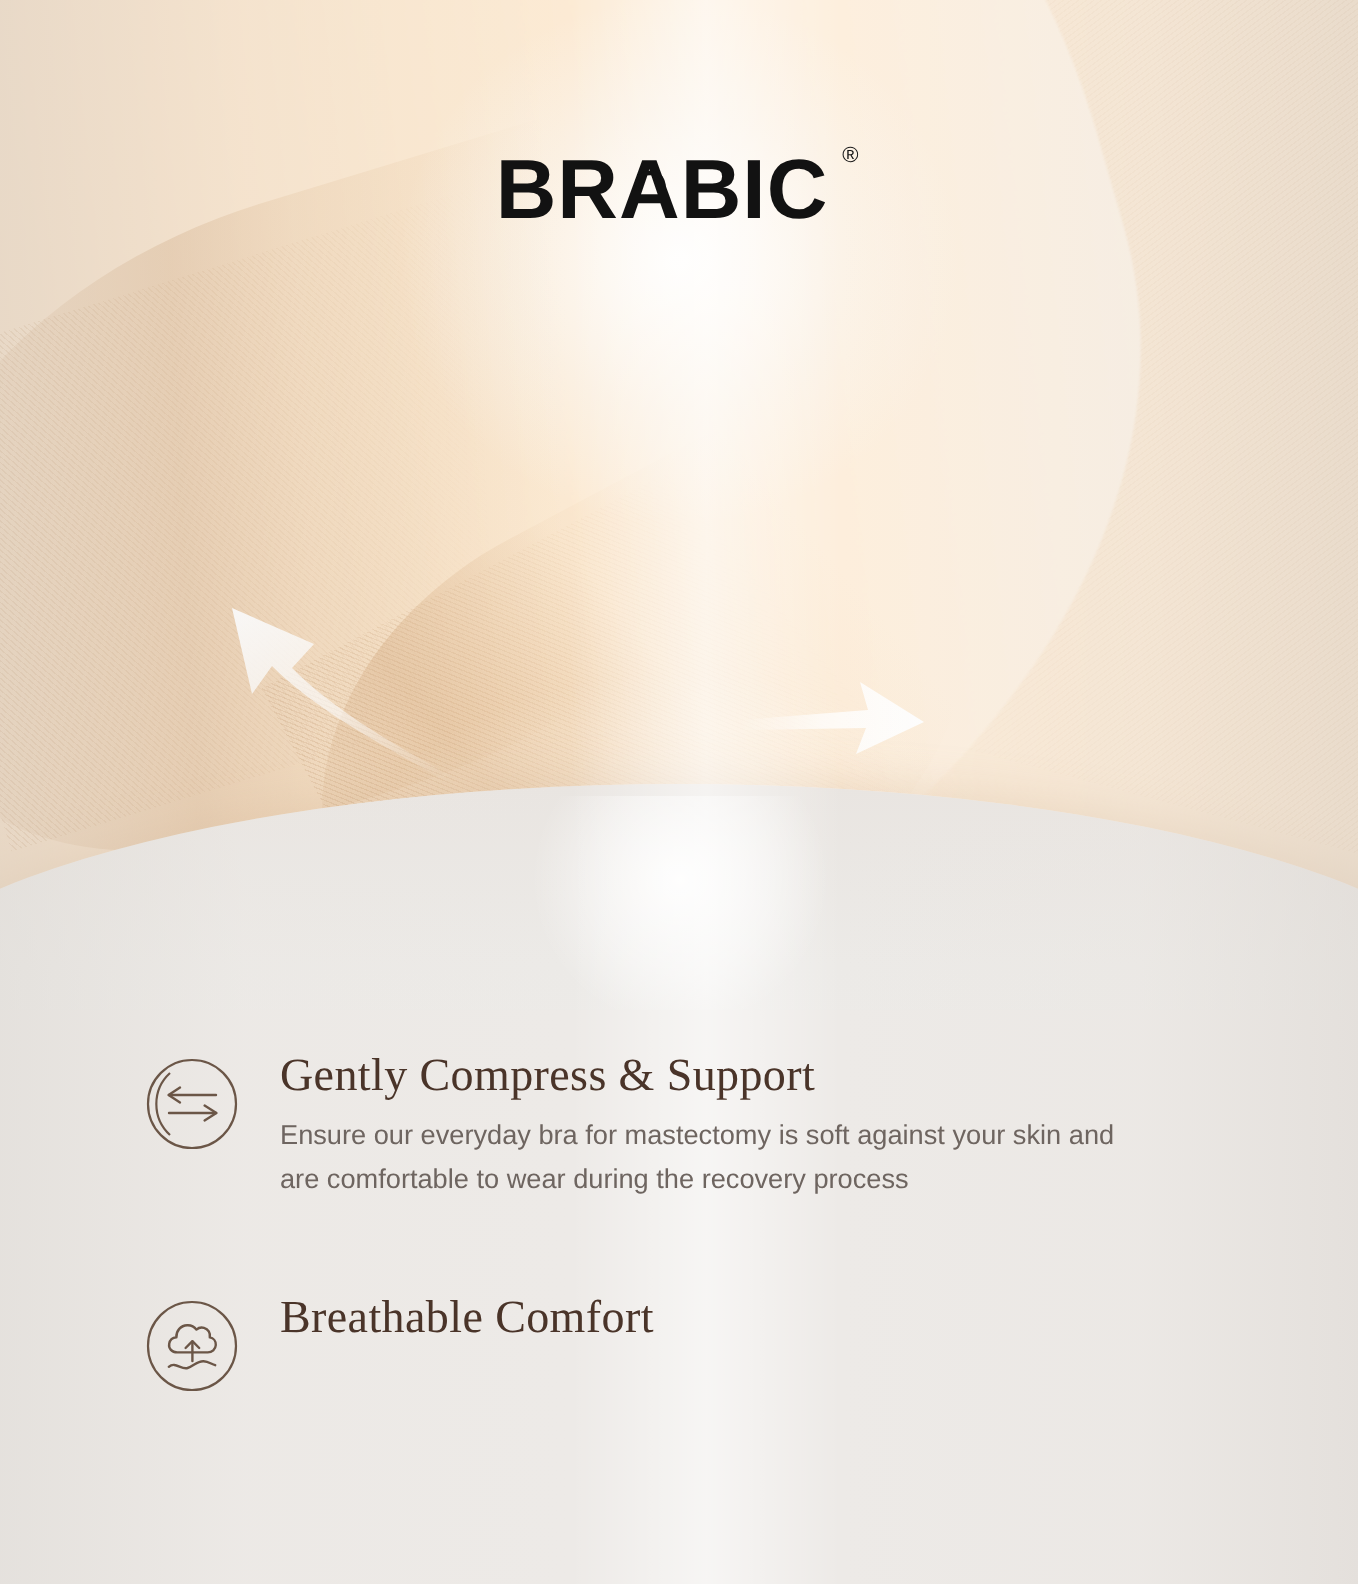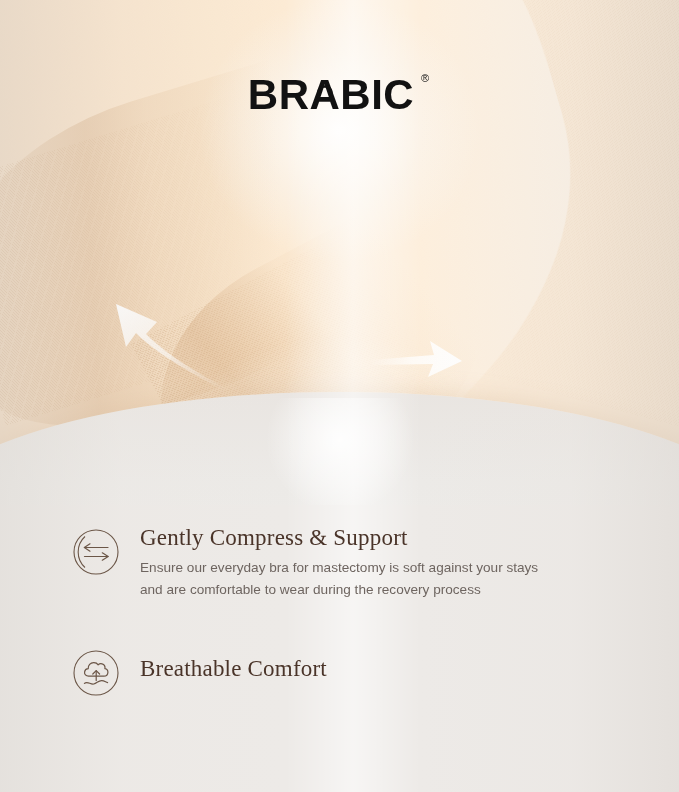--- a/index.html
+++ b/index.html
@@ -366,7 +366,7 @@
       </div>
       <div class="feature-text">
         <div class="feature-title">Gently Compress &amp; Support</div>
-        <div class="feature-desc">Ensure our everyday bra for mastectomy is soft against your stays and are comfortable to wear during the recovery process</div>
+        <div class="feature-desc">Ensure our everyday bra for mastectomy is soft against your skin and are comfortable to wear during the recovery process</div>
       </div>
     </div>
 

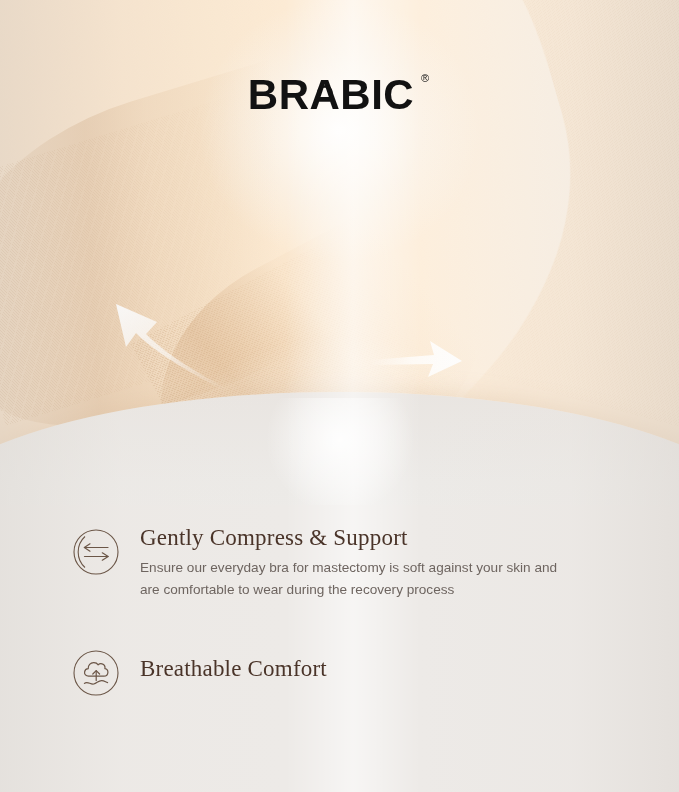--- a/index.html
+++ b/index.html
@@ -261,7 +261,7 @@
     padding-left:72px;
     margin-bottom:44px;
   }
-  .feature:last-child { margin-bottom:0;align-items:center; }
+  .feature:last-child { margin-bottom:0; }
 
   .feature-icon {
     flex:0 0 auto;

